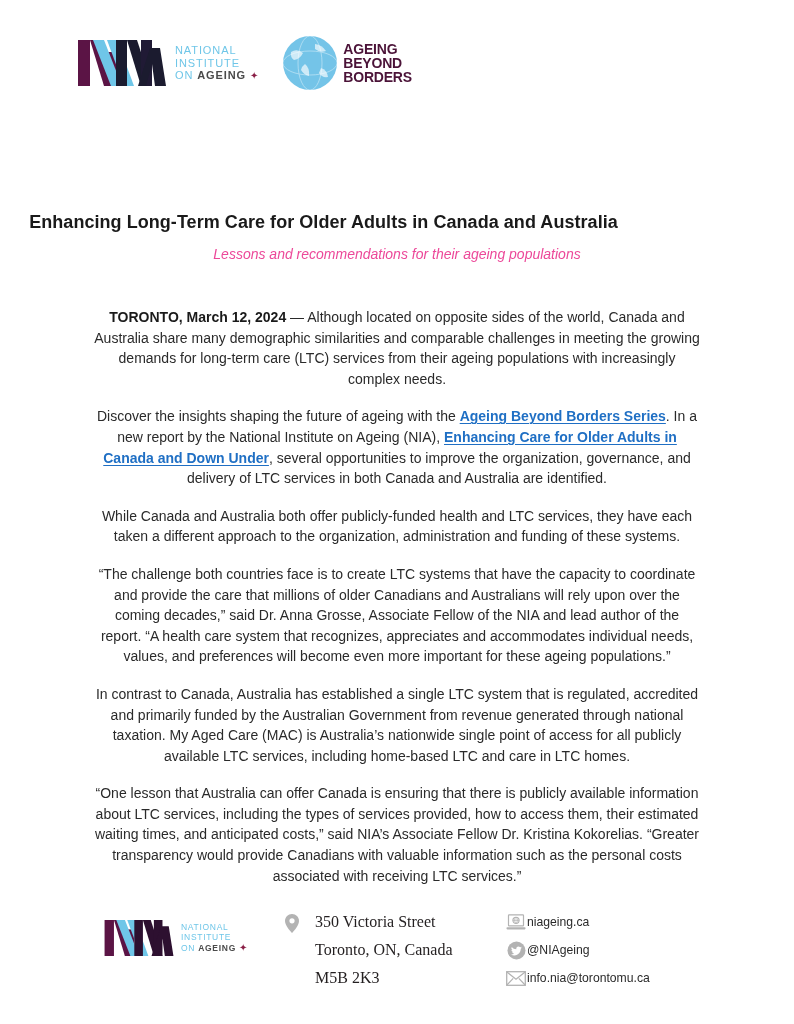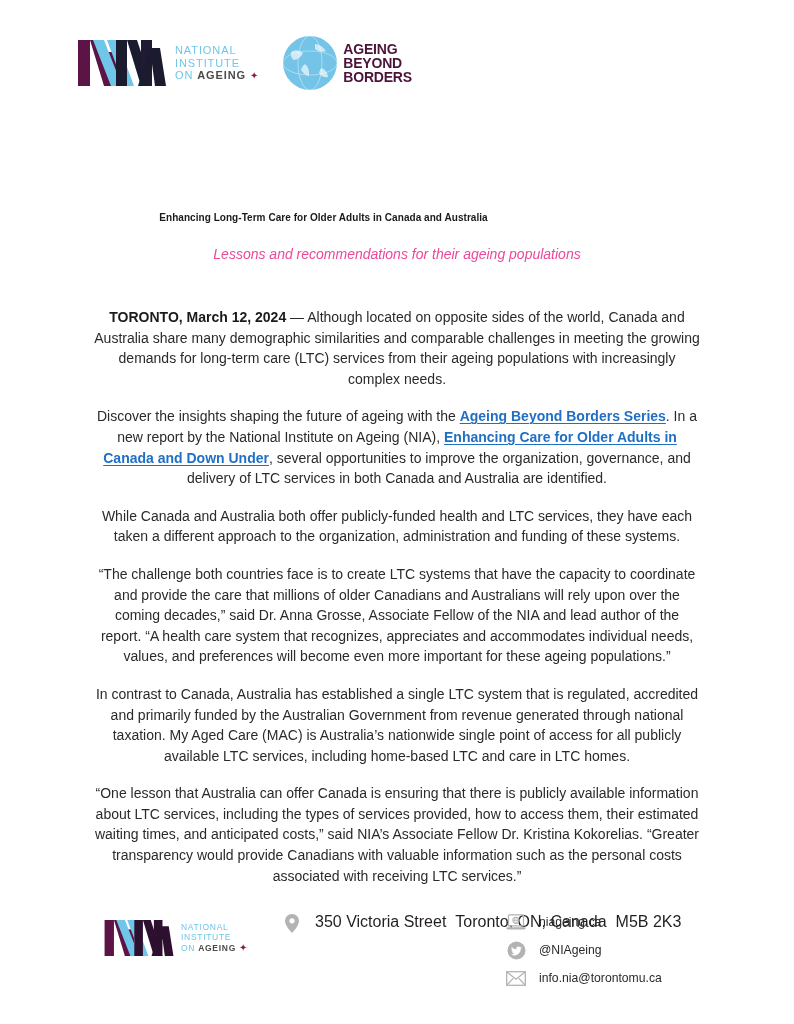--- a/index.html
+++ b/index.html
@@ -109,7 +109,7 @@
     left: 0;
     width: 647px;
     text-align: center;
-    font-size: 10px;
+    font-size: 18px;
     font-weight: 700;
     color: #1a1a1a;
     letter-spacing: 0.05px;

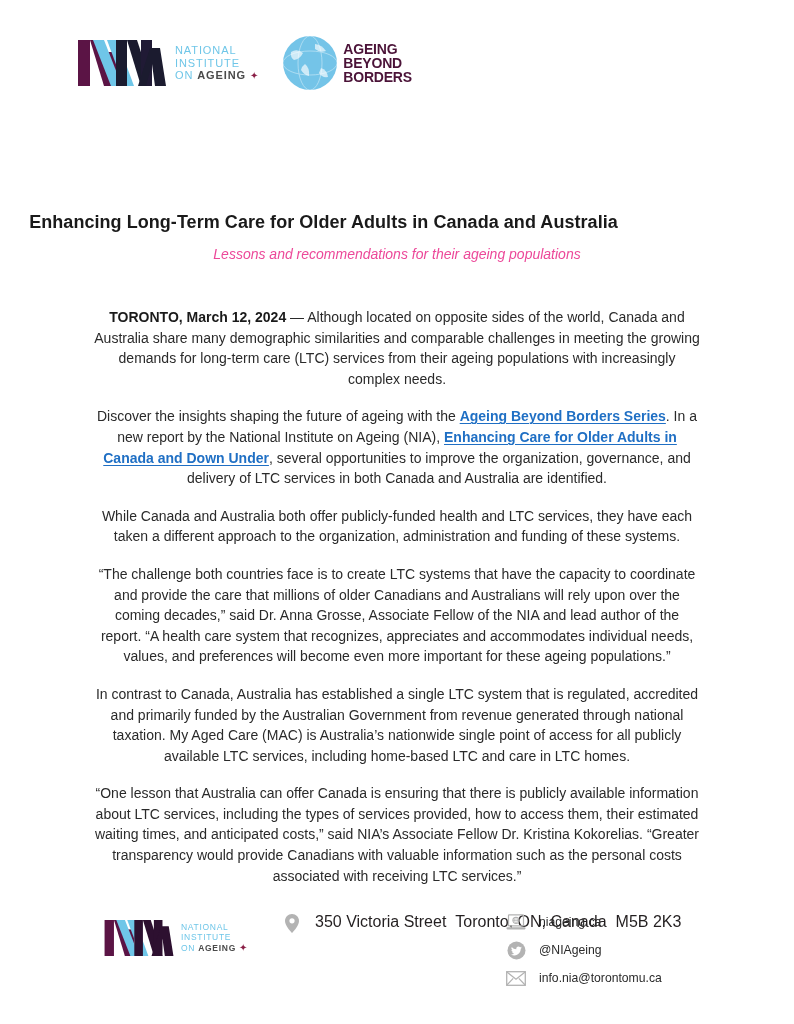--- a/index.html
+++ b/index.html
@@ -202,8 +202,9 @@
   }
   .addr-lines {
     display: flex;
-    flex-direction: row;
+    flex-direction: column;
     gap: 9px;
+    font-family: Liberation Serif, serif;
   }
   .addr-lines .ftext { height: 19px; }
 

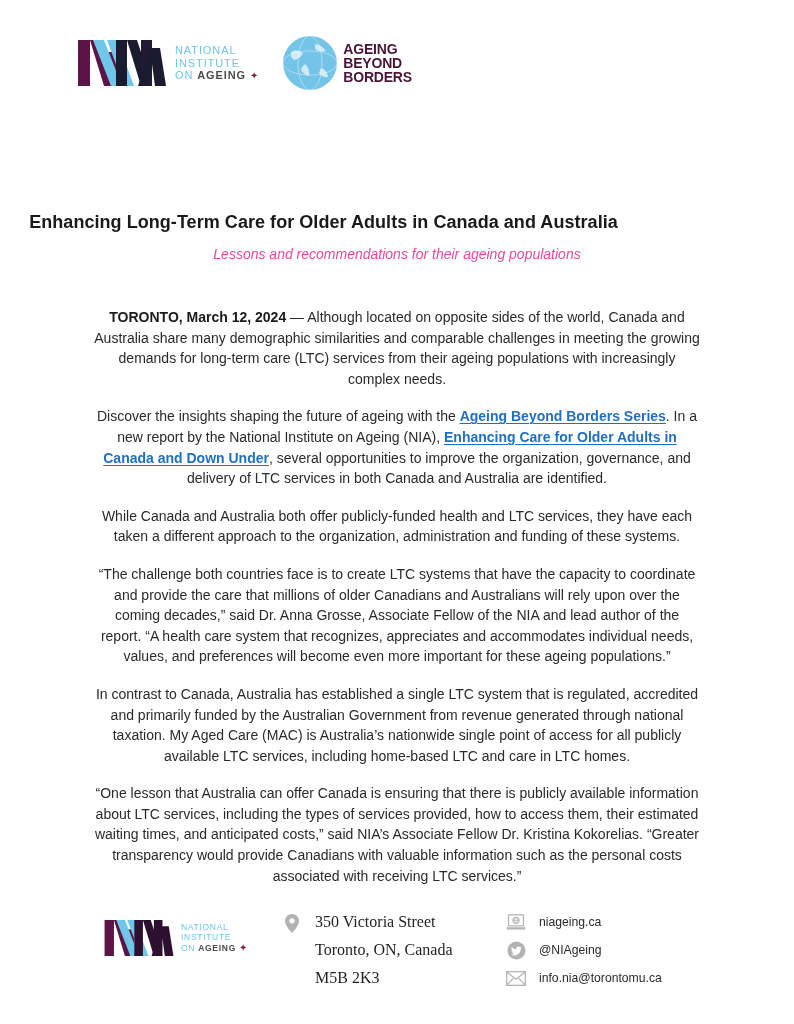--- a/index.html
+++ b/index.html
@@ -184,7 +184,6 @@
   .footer-row {
     display: flex;
     align-items: center;
-    gap: 12px;
     height: 19px;
   }
   .footer-row .fi {

